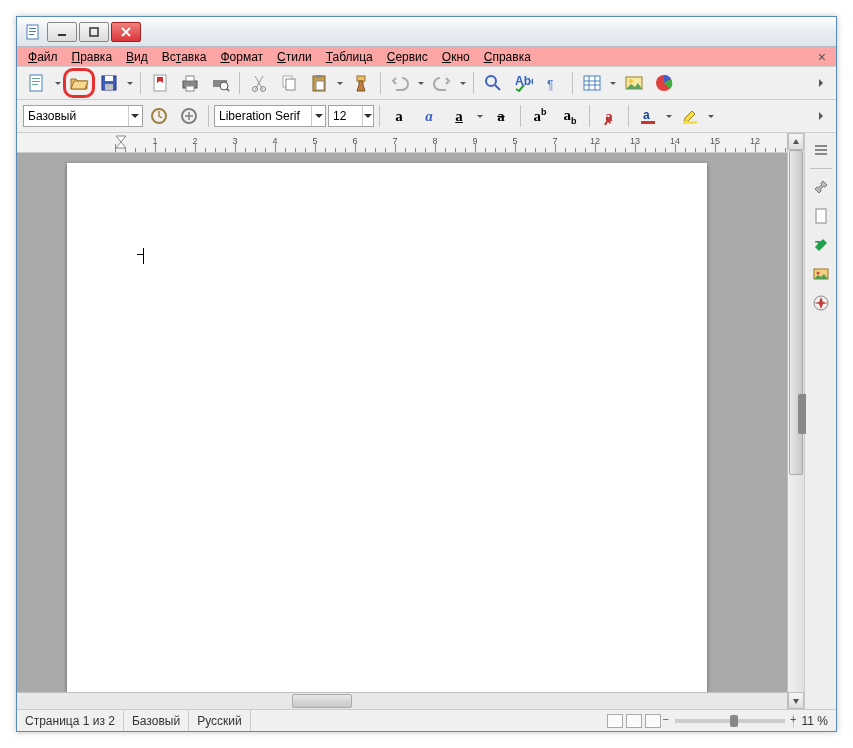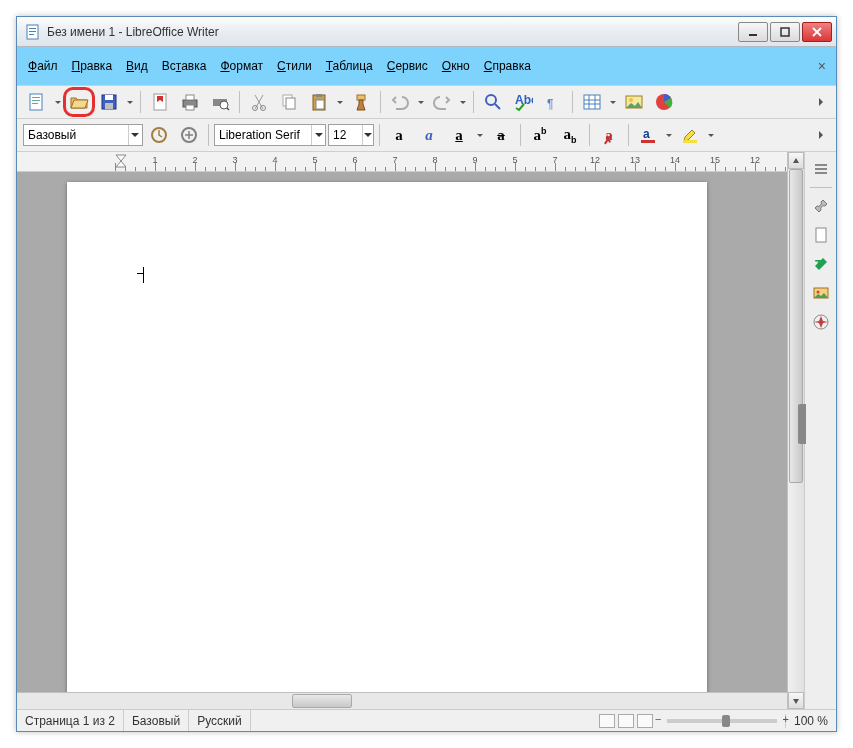--- a/index.html
+++ b/index.html
@@ -73,7 +73,6 @@
         <rect x="4" y="7" width="7" height="1" fill="#4a80b8"></rect>
         <rect x="4" y="10" width="5" height="1" fill="#4a80b8"></rect>
       </svg>
-    <div class="title">Без имени 1 - LibreOffice Writer</div>
     <div class="win-btns">
       <div class="win-btn">
           <svg width="10" height="10" viewBox="0 0 10 10">

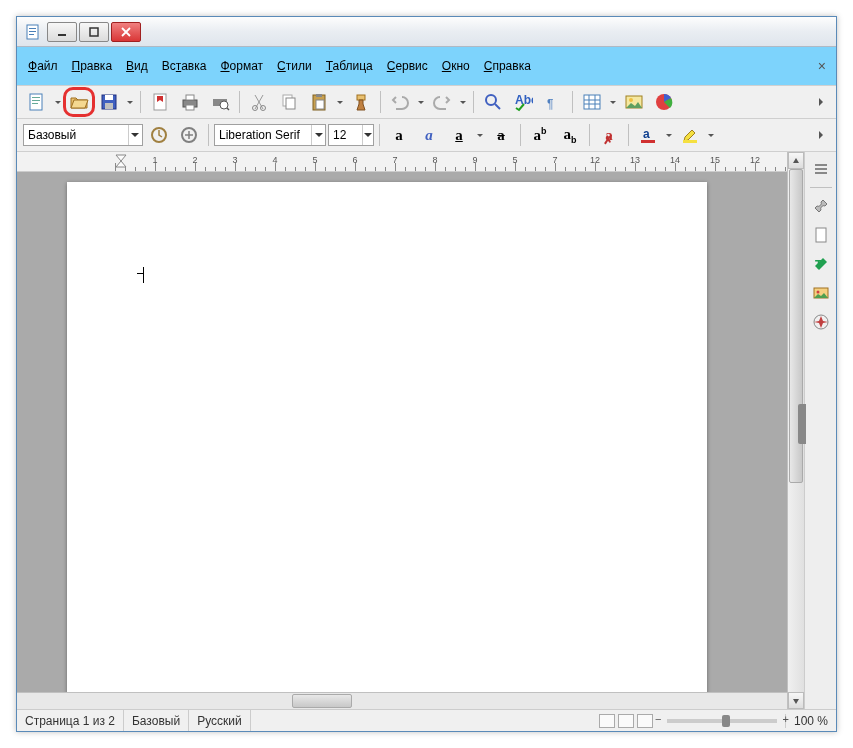--- a/index.html
+++ b/index.html
@@ -11,7 +11,7 @@
 .win-btns { display:flex; gap:2px; }
 .win-btn { width:30px; height:20px; border:1px solid #888; border-radius:2px; display:flex; align-items:center; justify-content:center; background:linear-gradient(#f7f7f7,#dcdcdc); cursor:pointer; }
 .win-btn.close { background:linear-gradient(#f08080,#d93636); border-color:#a02020; }
-.menubar { height:39px; background:#7dd3fc; border-bottom:1px solid #d0d0d0; display:flex; align-items:center; padding:0 4px; }
+.menubar { height:20px; background:#fca5a5; border-bottom:1px solid #d0d0d0; display:flex; align-items:center; padding:0 4px; }
 .menu-item { padding:3px 7px; cursor:pointer; }
 .menu-item .u { text-decoration:underline; }
 .menu-close { margin-left:auto; padding:3px 6px; color:#555; cursor:pointer; font-size:14px; }

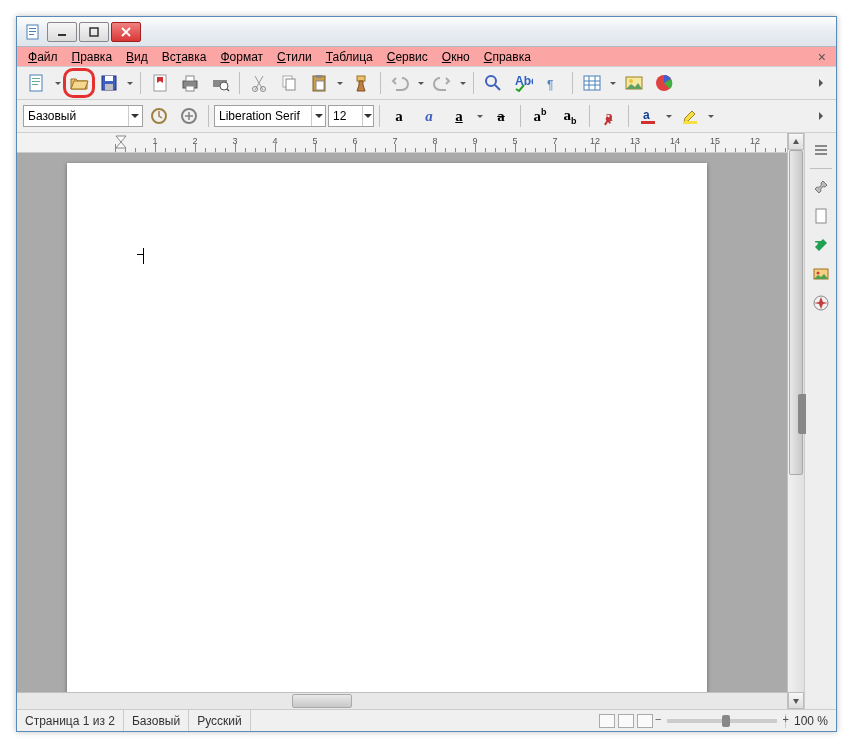--- a/index.html
+++ b/index.html
@@ -482,7 +482,7 @@
       <div class="knob"></div>
       <span class="plus">+</span>
     </div>
-    <div class="st-zoom">100 %</div>
+    <div class="st-zoom">11 %</div>
   </div>
 
 </div>

